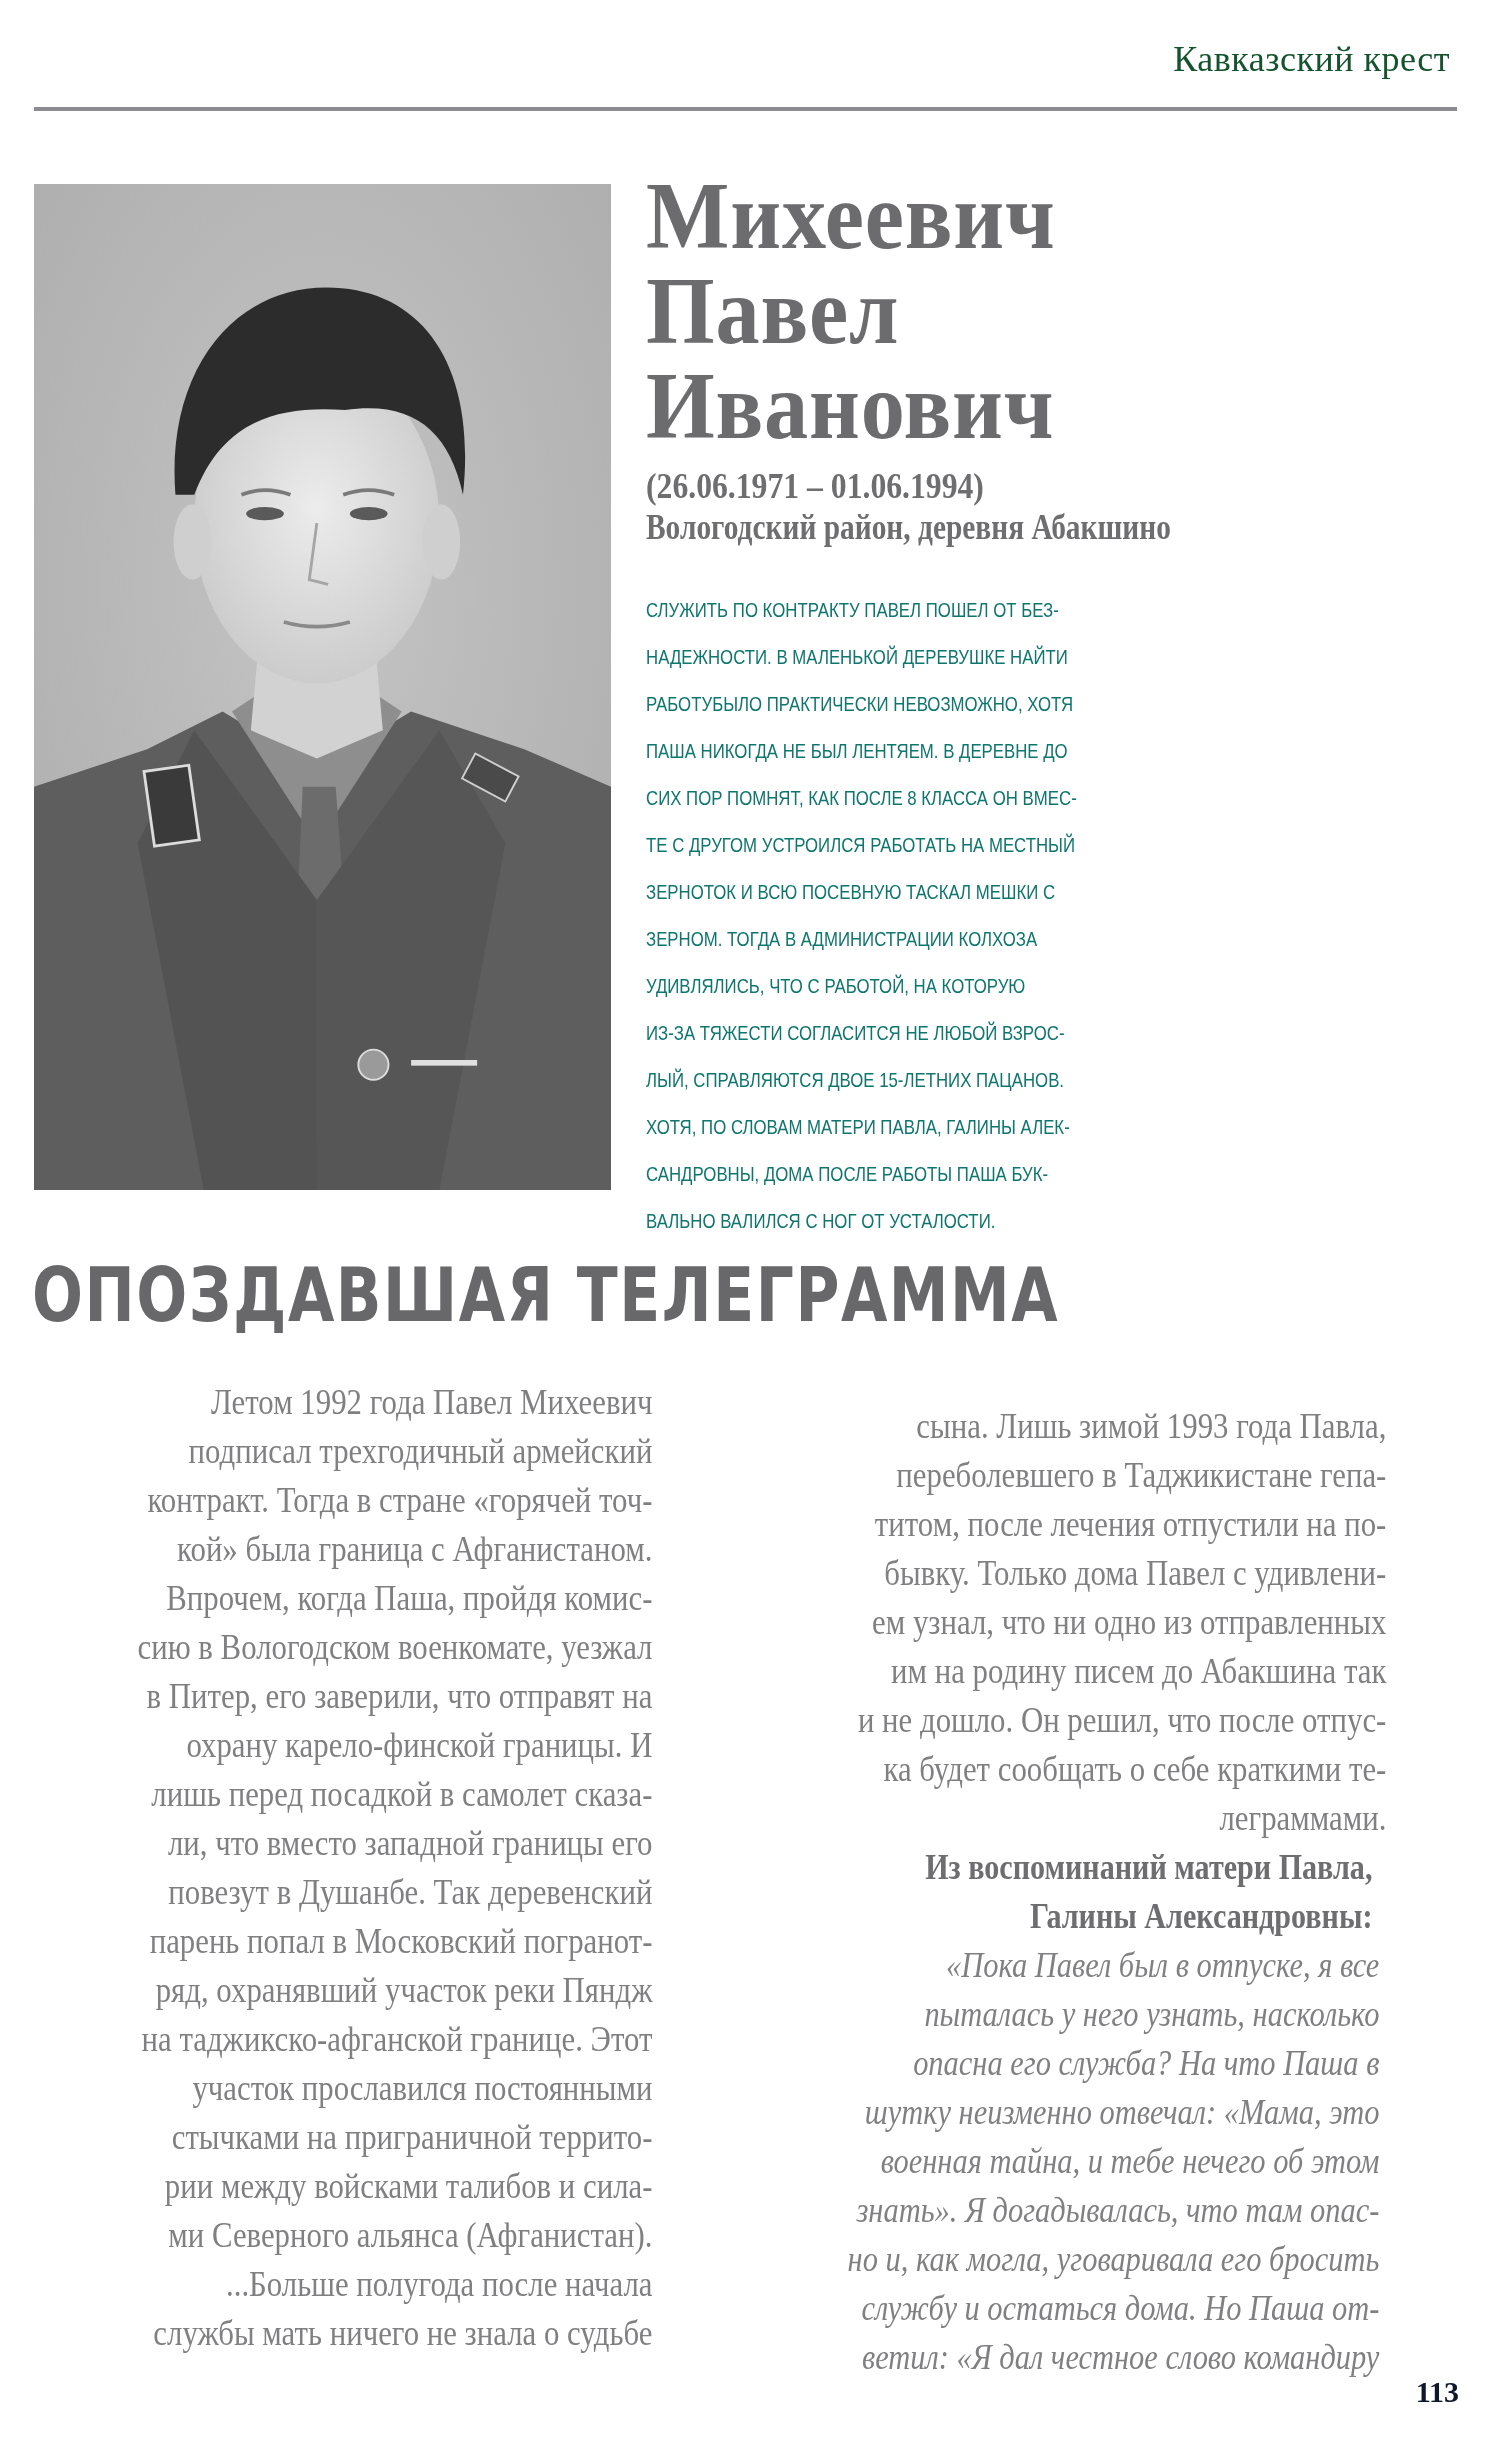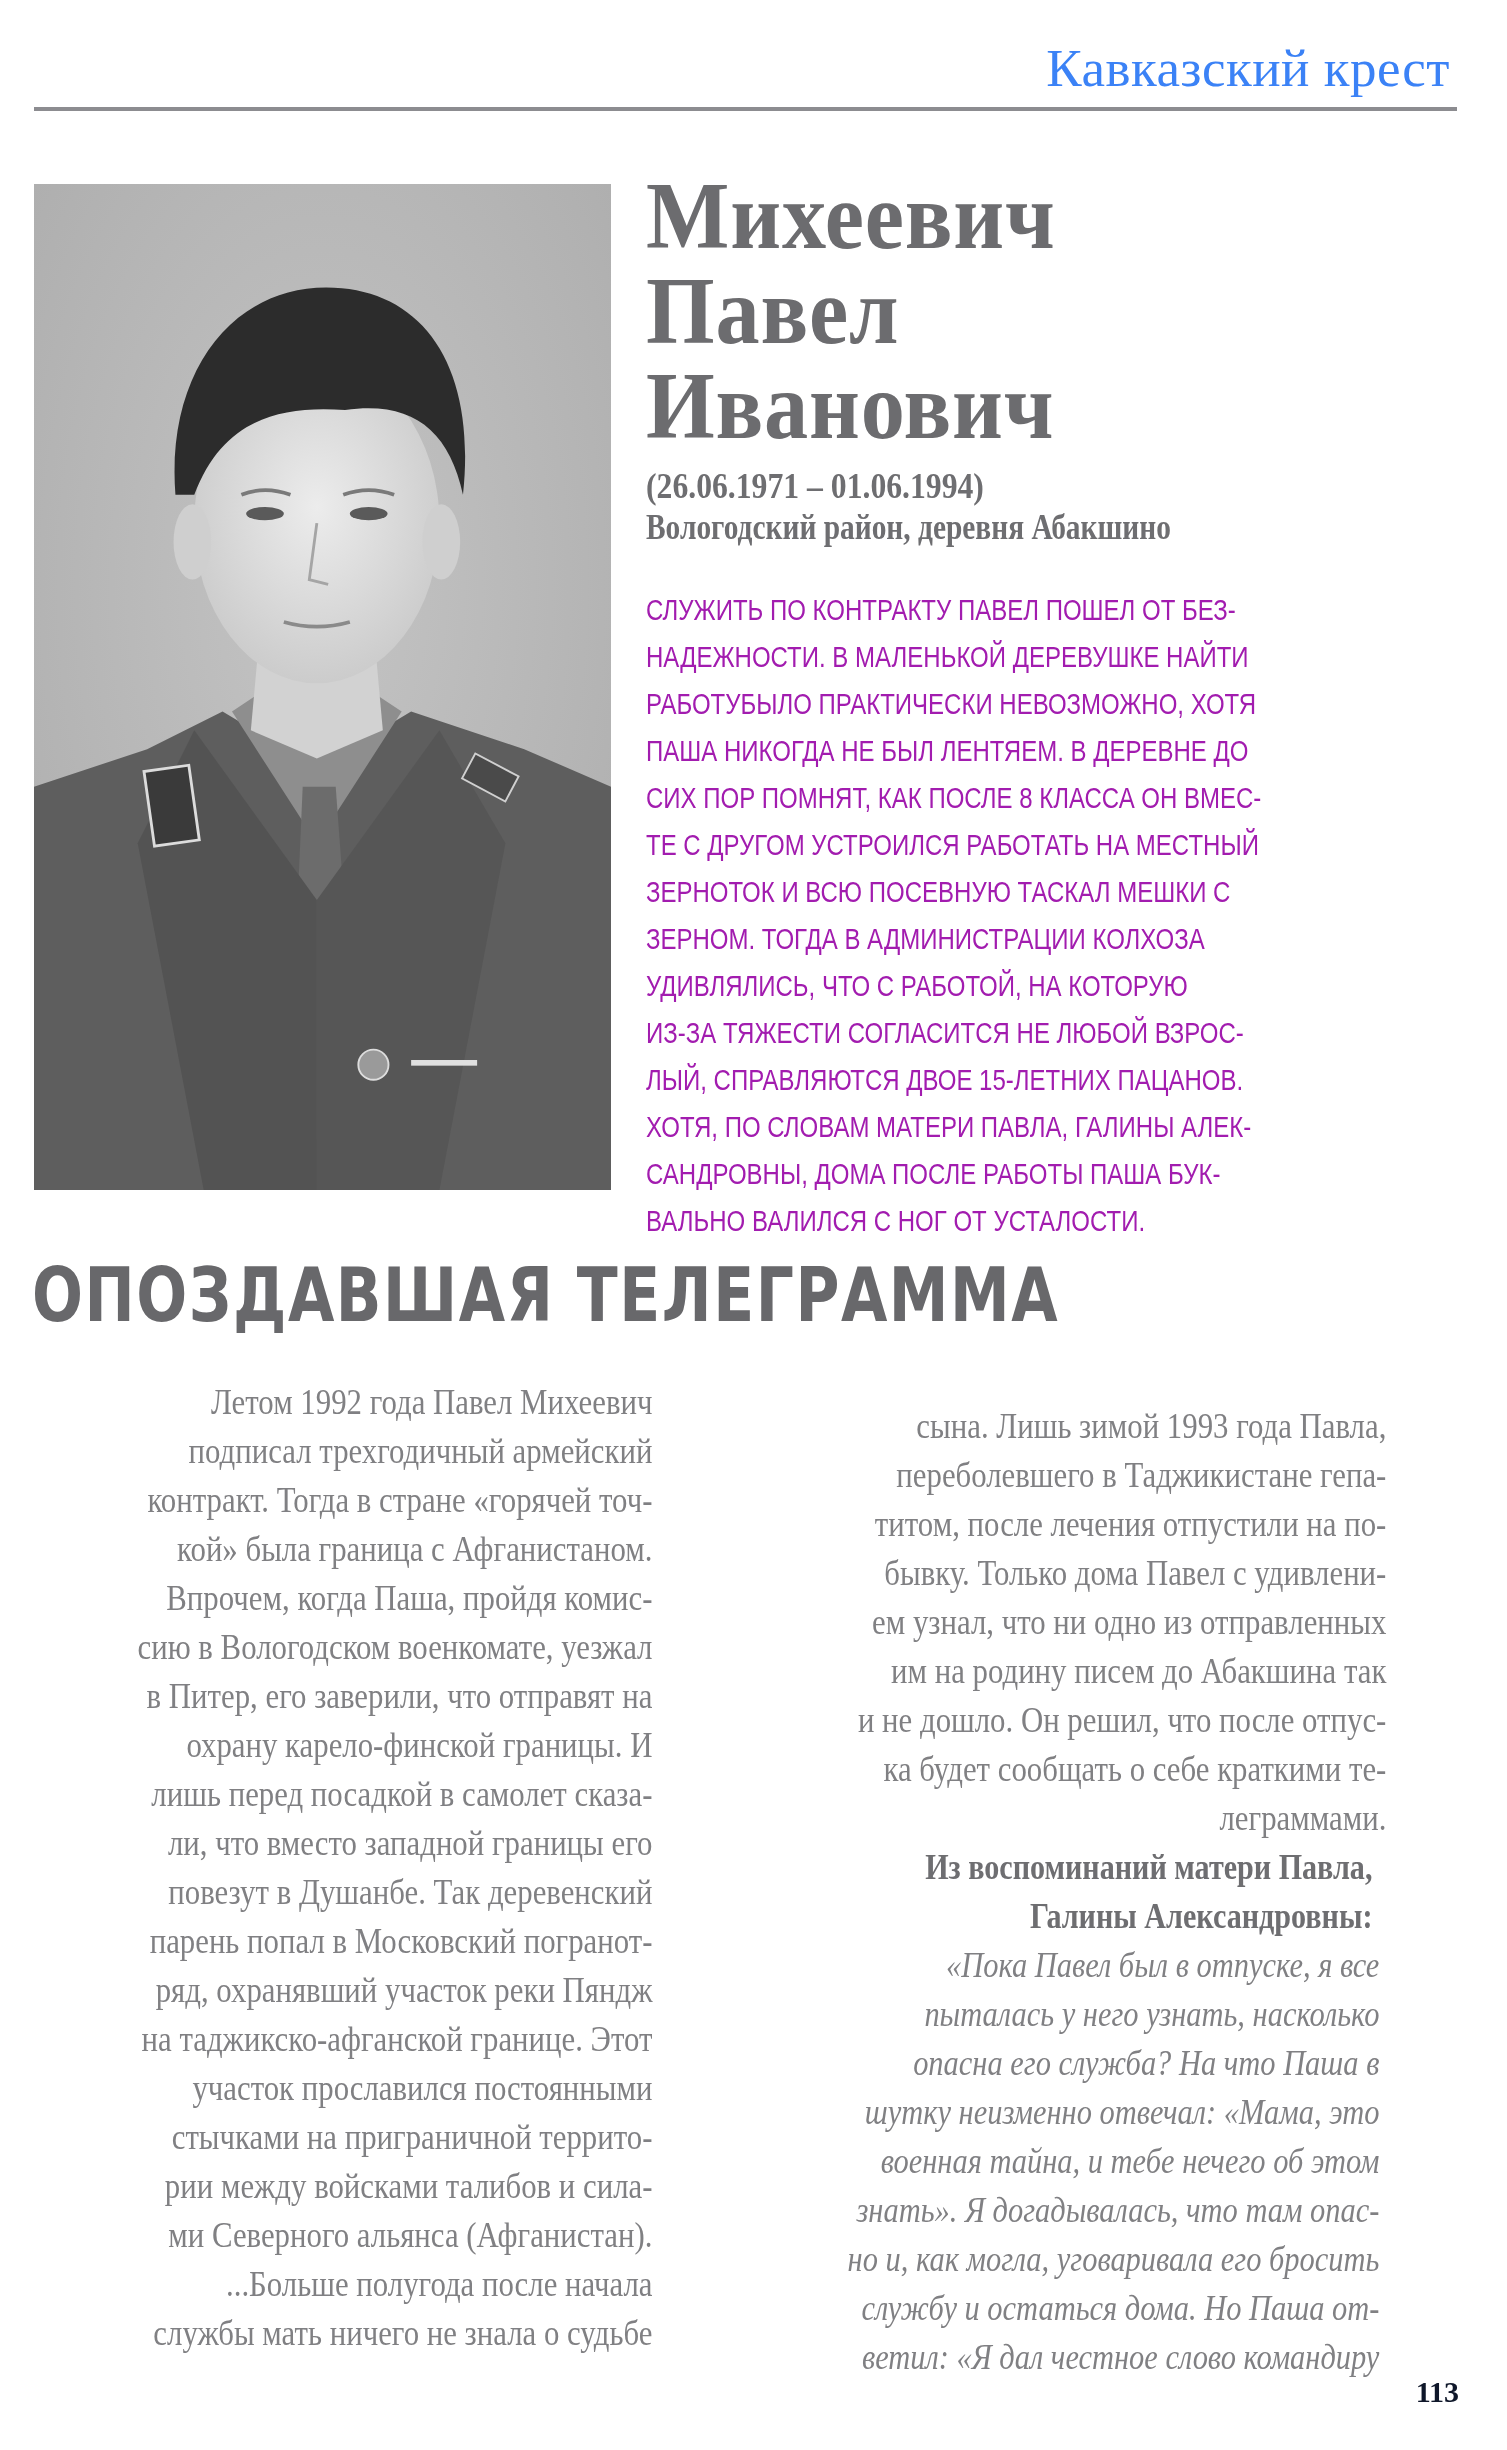--- a/index.html
+++ b/index.html
@@ -10,7 +10,7 @@
     }
     .running-head {
       position: absolute; top: 38px; right: 58px;
-      font-size: 53px; color: #3b82f6; letter-spacing: 0.5px;
+      font-size: 36px; color: #14532d; letter-spacing: 0.5px;
       font-family: "Liberation Serif", serif;
     }
     .head-rule {

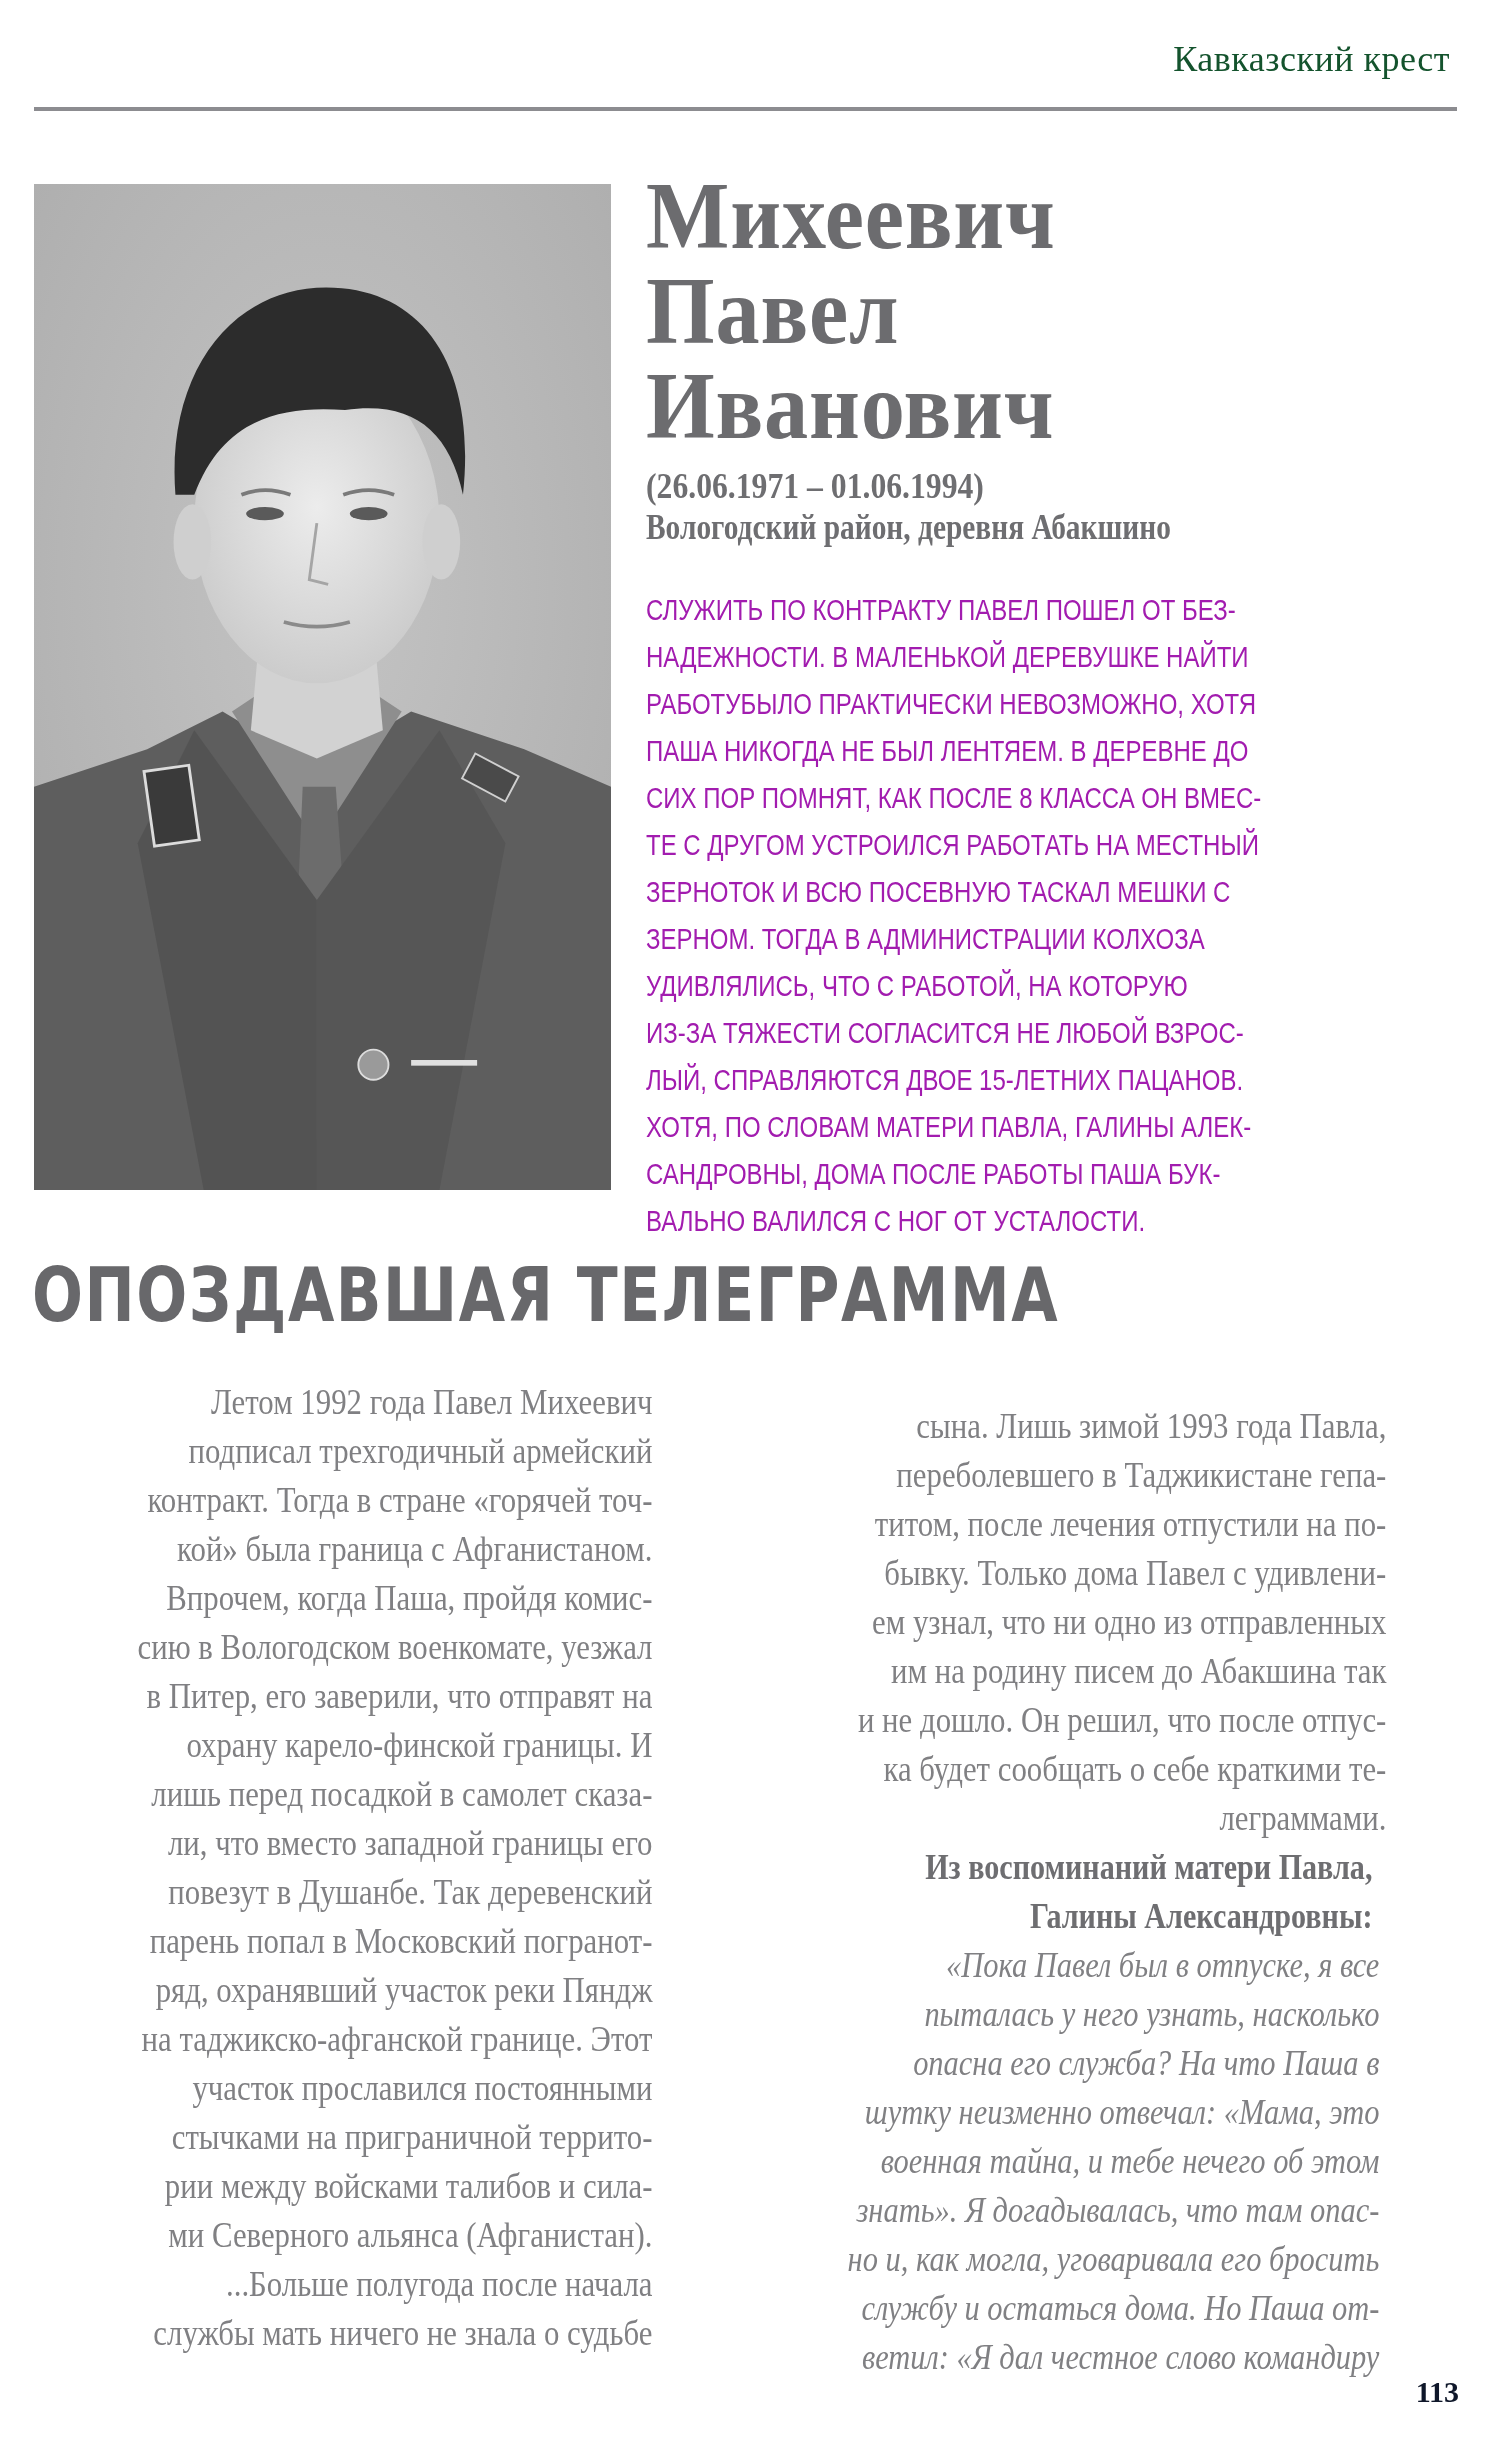--- a/index.html
+++ b/index.html
@@ -45,7 +45,7 @@
     .lead {
       position: absolute; left: 646px; top: 586px; width: 820px;
       font-family: "Liberation Sans", "DejaVu Sans", sans-serif;
-      font-size: 30px; line-height: 47px; color: #a21caf;
+      font-size: 21px; line-height: 47px; color: #0f766e;
       text-transform: uppercase;
     }
     .lead .ln { display: block; white-space: nowrap; transform: scaleX(0.80); transform-origin: left; }

